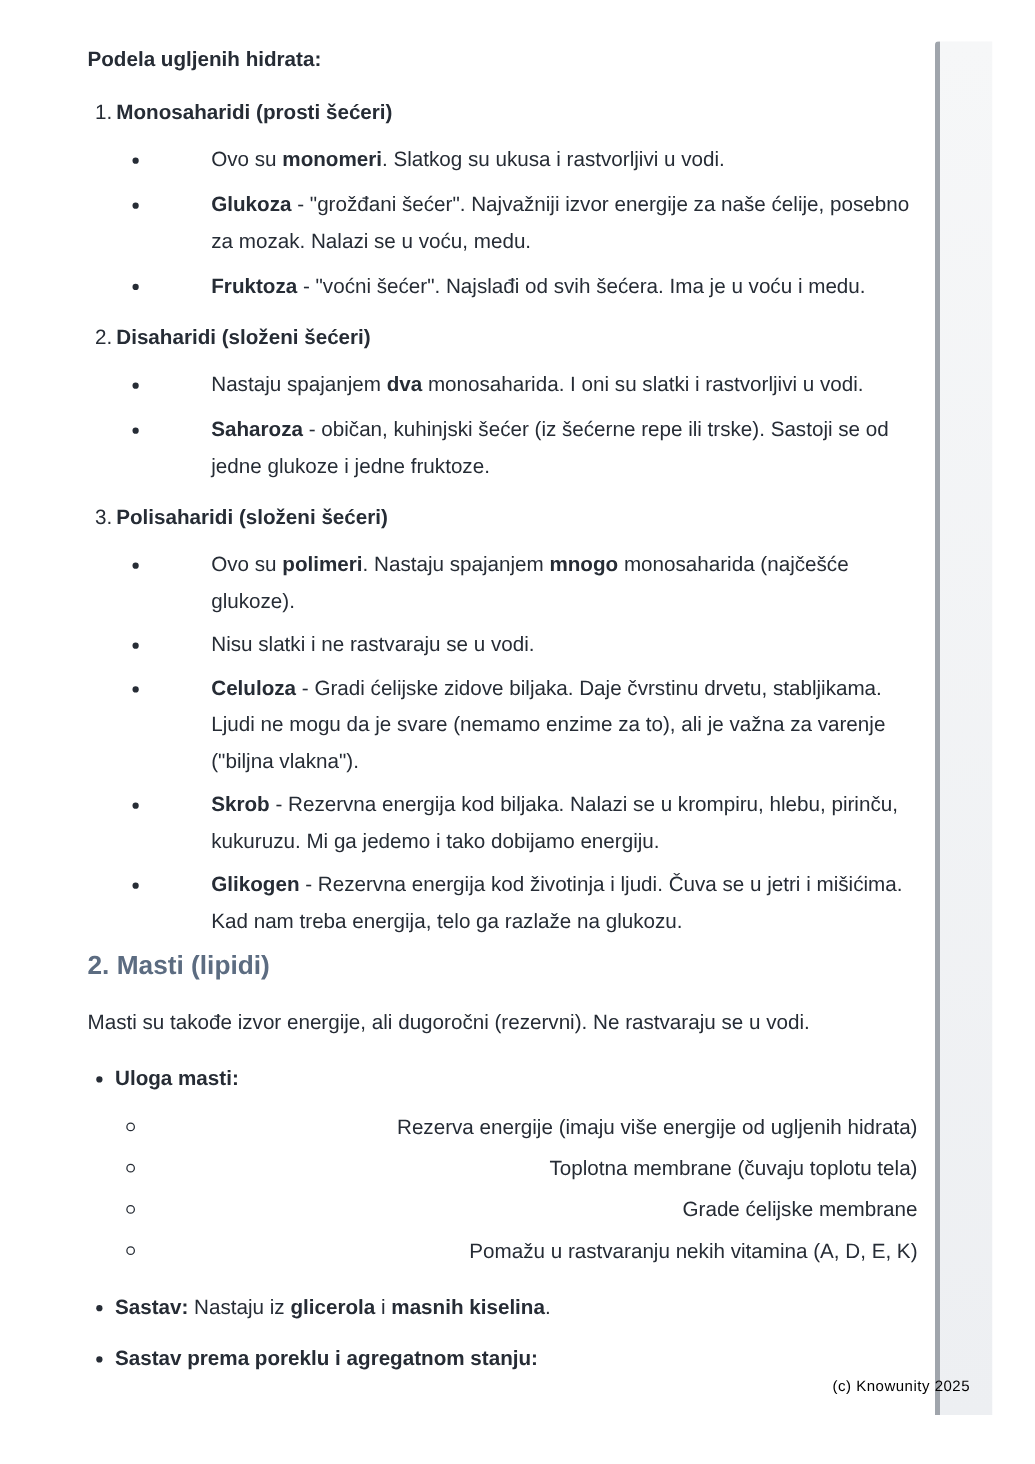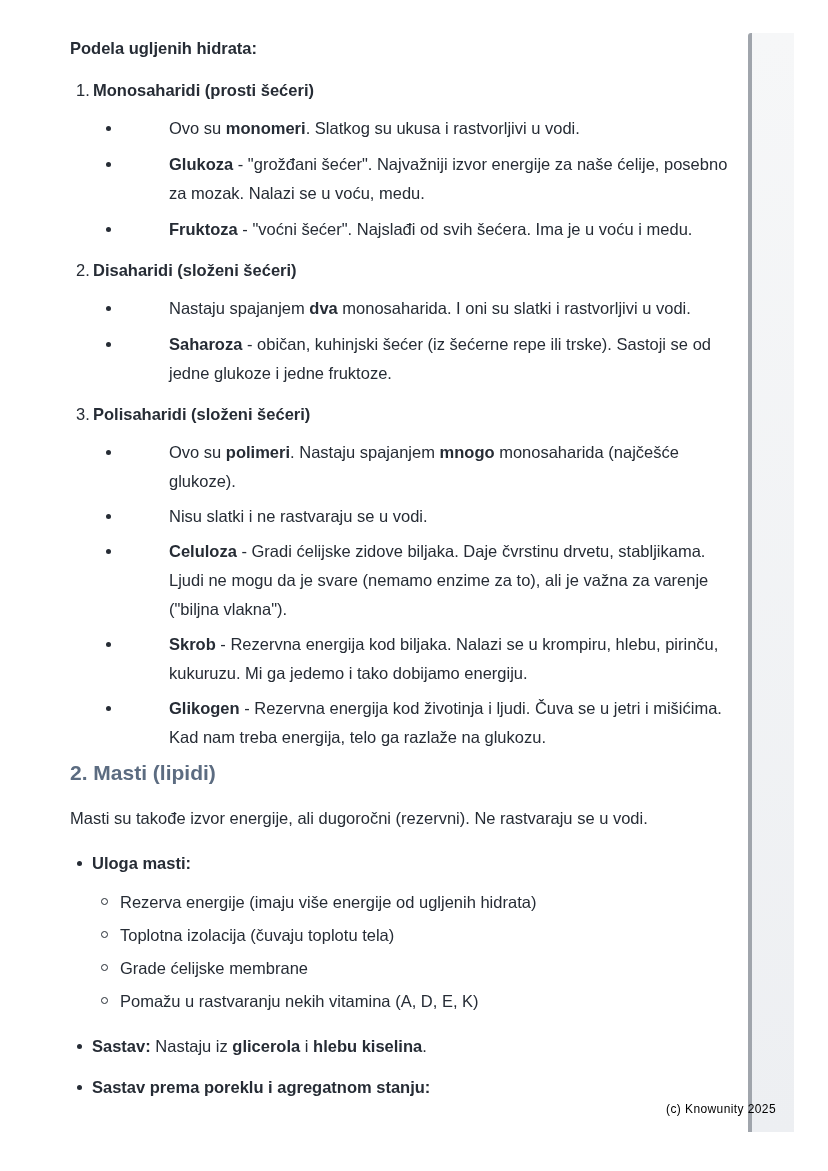--- a/index.html
+++ b/index.html
@@ -29,7 +29,7 @@
   ul.fats-list > li { display:flex; margin-bottom:12px; }
   ul.fats-list .dot { margin:12px 10px 0 7px; }
   .li-body { flex:1 1 auto; min-width:0; }
-  ul.sub { margin-top:10px; }
+  ul.sub { margin-top:10px;text-align:right; }
   ul.sub > li { display:flex; margin-bottom:4px; }
   .circ { flex:0 0 auto; width:5px; height:5px; border-radius:50%; border:1.5px solid #262c35; background:transparent; margin:10px 12px 0 9px; }
 

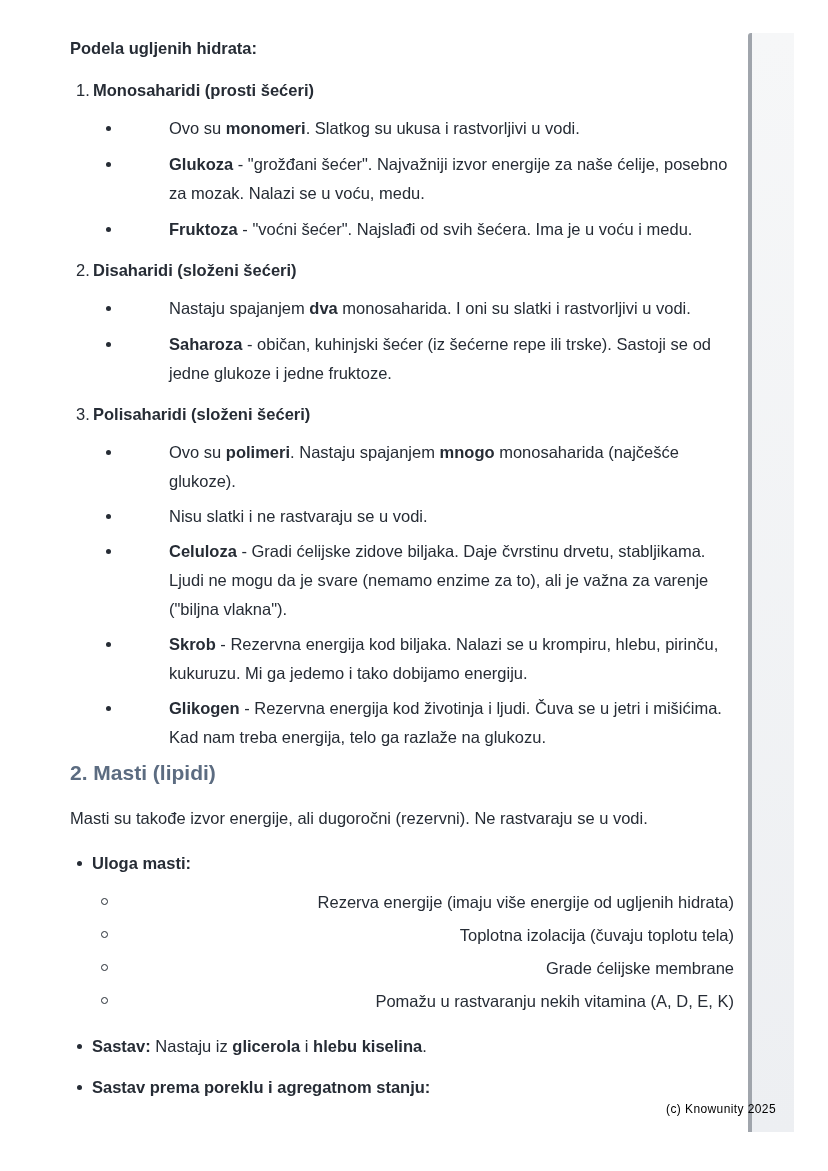--- a/index.html
+++ b/index.html
@@ -133,7 +133,7 @@
             </li>
             <li>
               <span class="circ"></span>
-              <span class="li-text">Toplotna izolacija (čuvaju toplotu tela)</span>
+              <span class="li-text">Toplotna membrane (čuvaju toplotu tela)</span>
             </li>
             <li>
               <span class="circ"></span>

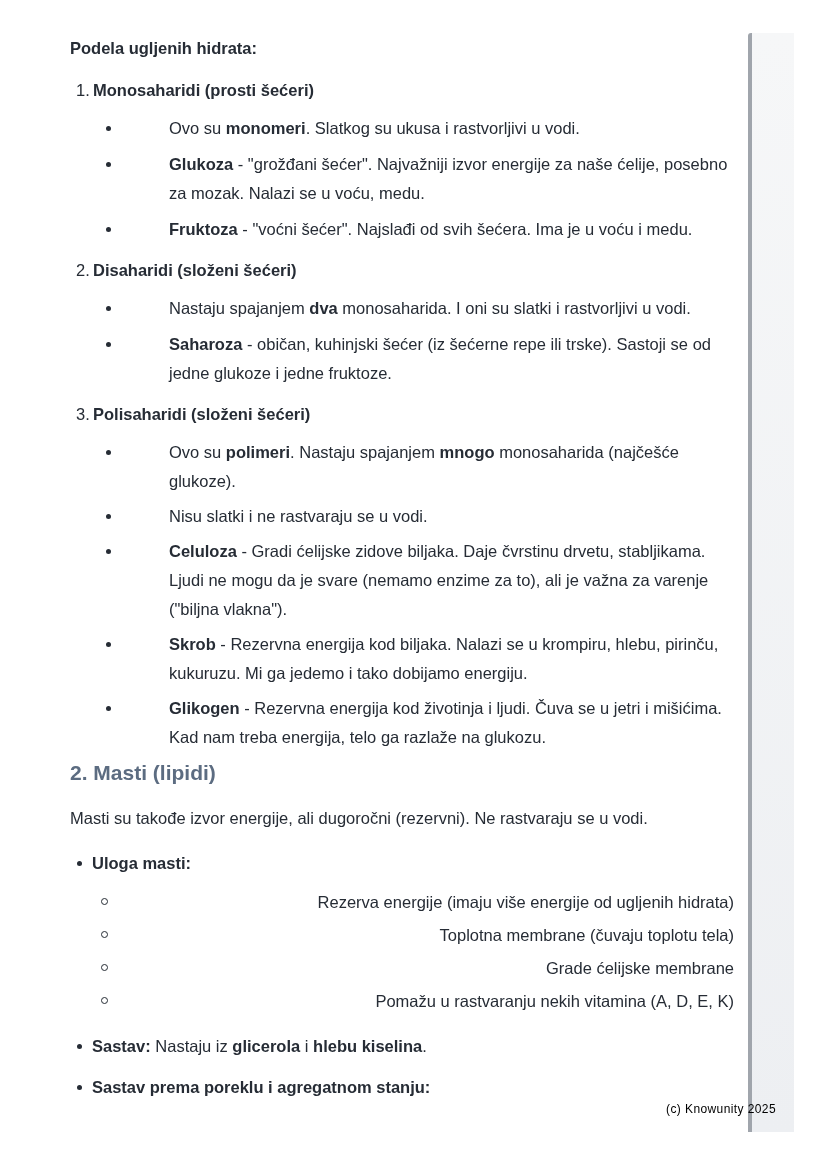--- a/index.html
+++ b/index.html
@@ -149,7 +149,7 @@
       <li>
         <span class="dot"></span>
         <div class="li-body">
-          <div class="li-text"><span class="b">Sastav:</span><span> Nastaju iz </span><span class="b">glicerola</span><span> i </span><span class="b">hlebu kiselina</span><span>.</span></div>
+          <div class="li-text"><span class="b">Sastav:</span><span> Nastaju iz </span><span class="b">glicerola</span><span> i </span><span class="b">masnih kiselina</span><span>.</span></div>
         </div>
       </li>
       <li>

